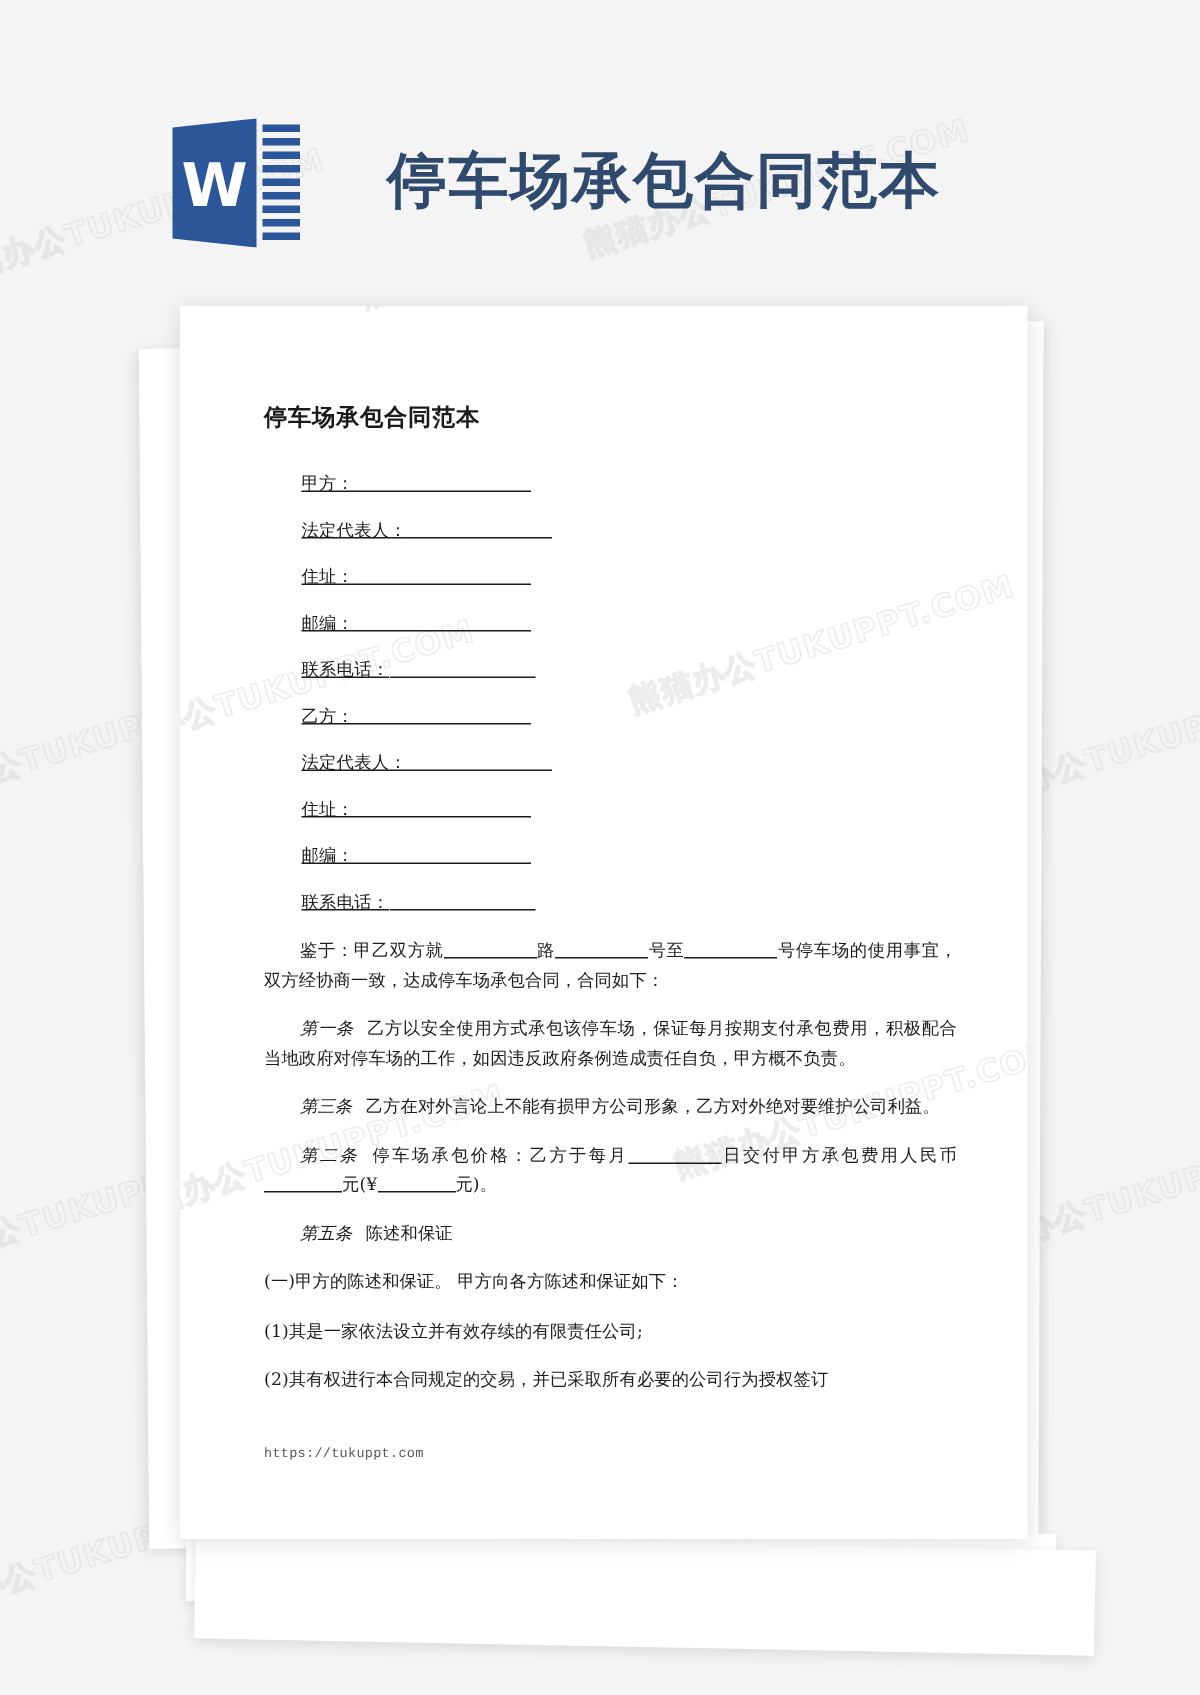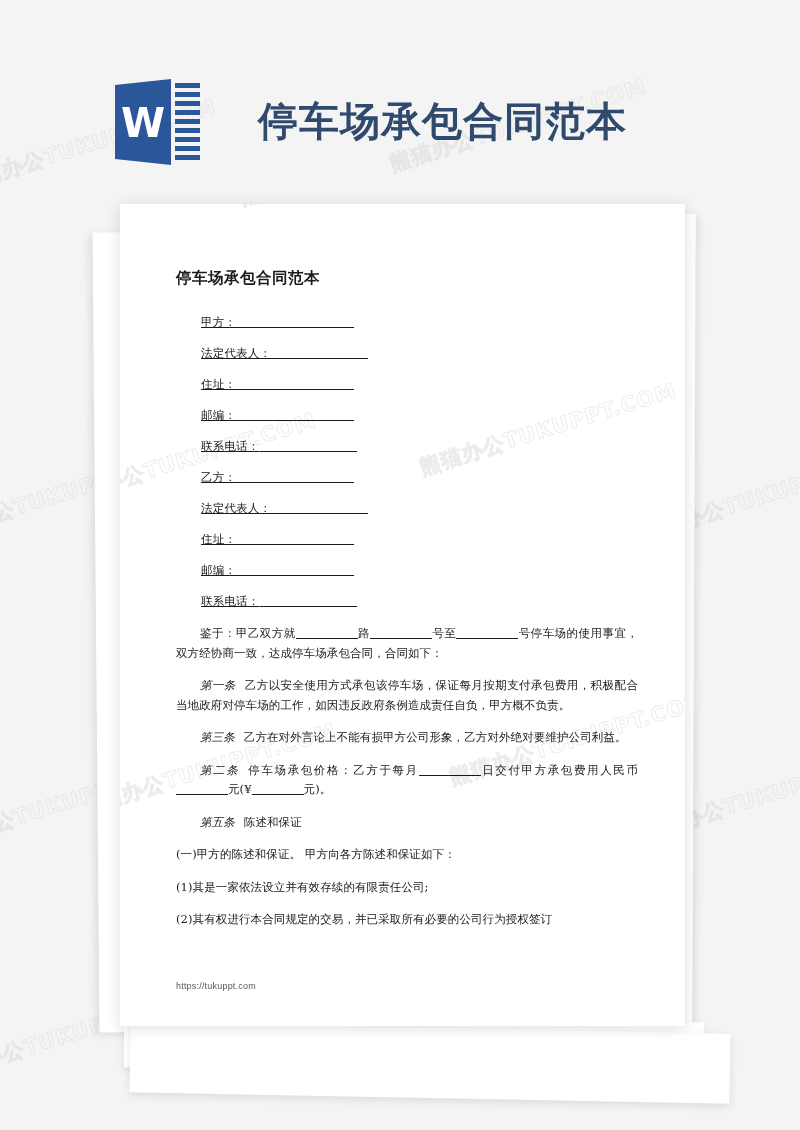--- a/index.html
+++ b/index.html
@@ -191,8 +191,8 @@
   .doc-footer {
     position: absolute;
     left: 56px;
-    top: 777px;
-    font-family: Liberation Sans, sans-serif;
+    top: 760px;
+    font-family: Liberation Mono, monospace;
     font-size: 9px;
     color: #58585a;
     letter-spacing: 0.2px;

